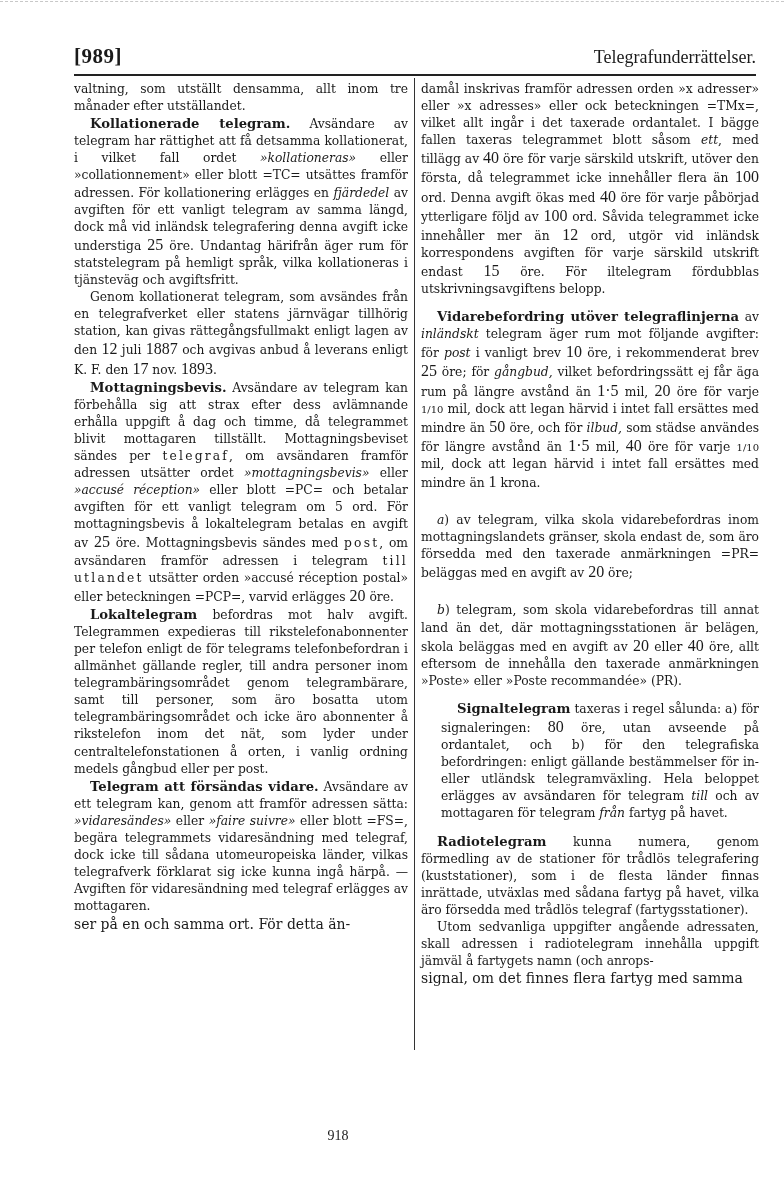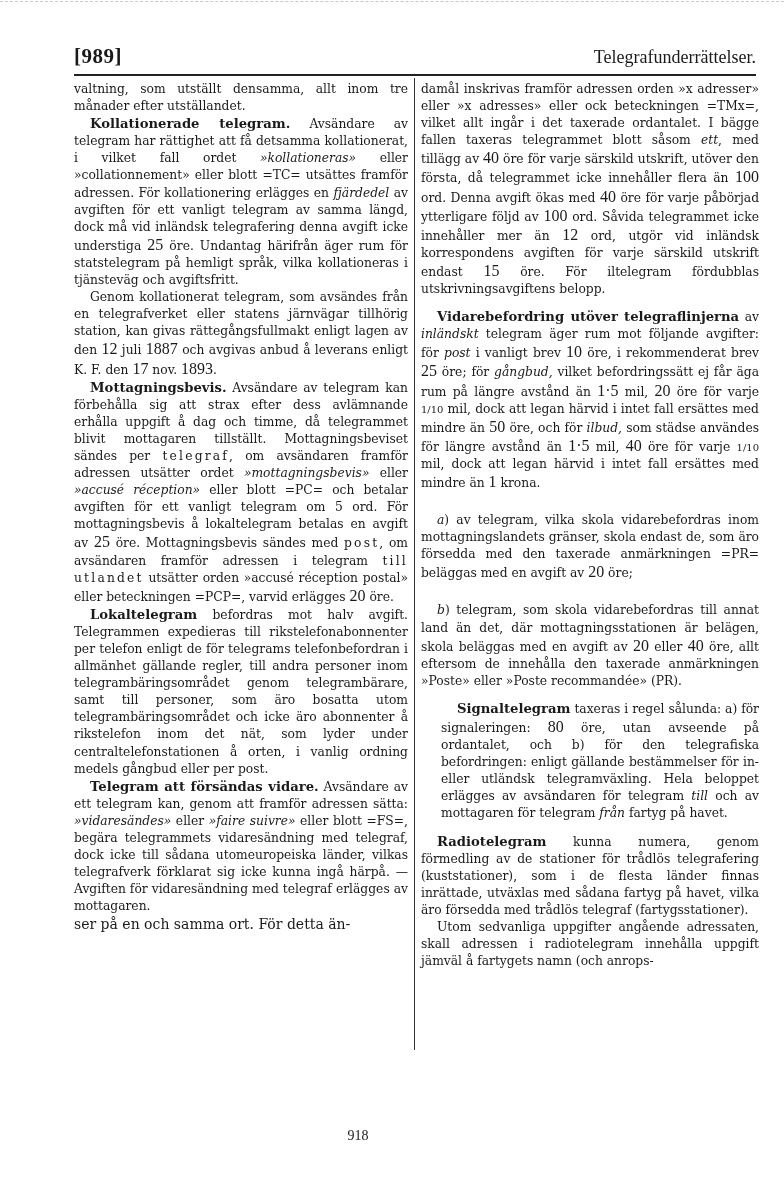--- a/index.html
+++ b/index.html
@@ -97,6 +97,7 @@
   </p>
 
   <p class="indent">Utom sedvanliga uppgifter angående adressaten, skall adressen i radiotelegram innehålla uppgift jämväl å fartygets namn (och anrops-</p>
+  <p class="small">signal, om det finnes flera fartyg med samma</p>
 </div>
 
 <div class="folio">918</div>

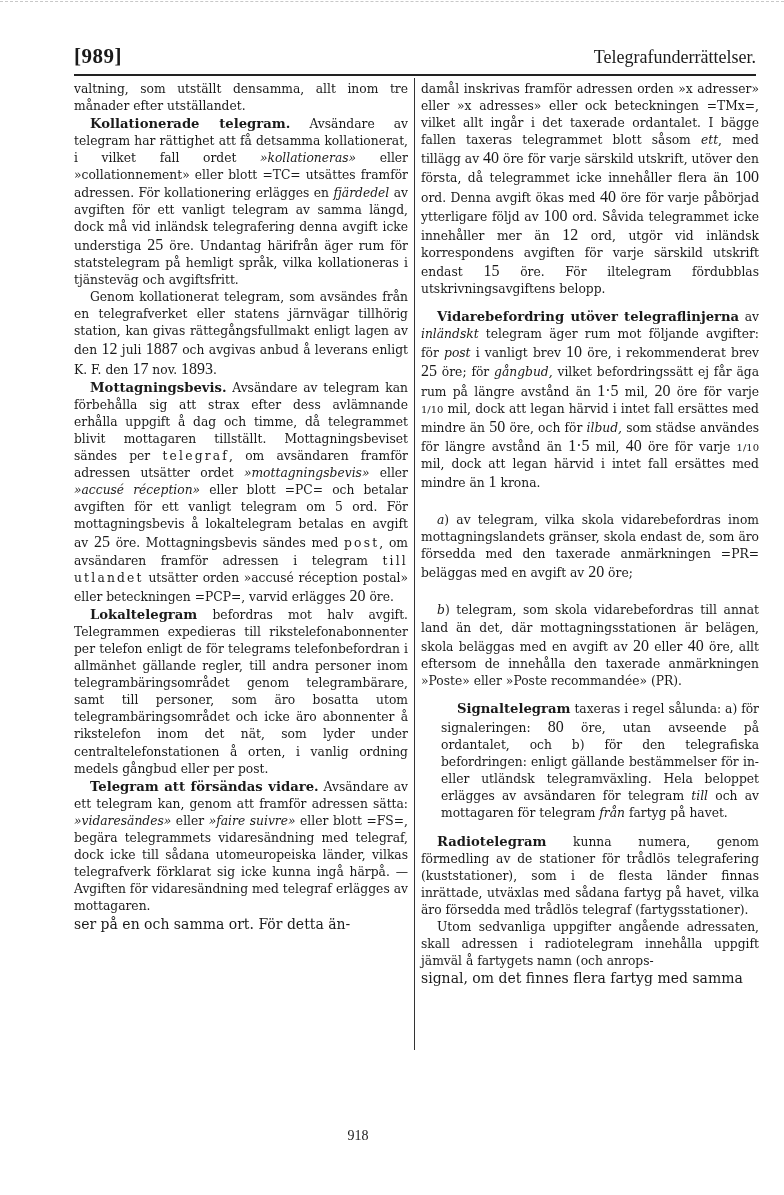--- a/index.html
+++ b/index.html
@@ -29,7 +29,7 @@
   .num { font-family: Liberation Serif, serif; font-size: 16px; }
   .small { font-size: 14px; }
   .folio { position: absolute; left: 0; width: 676px; top: 1128px; text-align: center;
-           font-family: "Liberation Serif", serif; font-size: 14px; padding-left: 20px; }
+           font-family: "Liberation Serif", serif; font-size: 14px; }
 </style>
 </head>
 <body>

